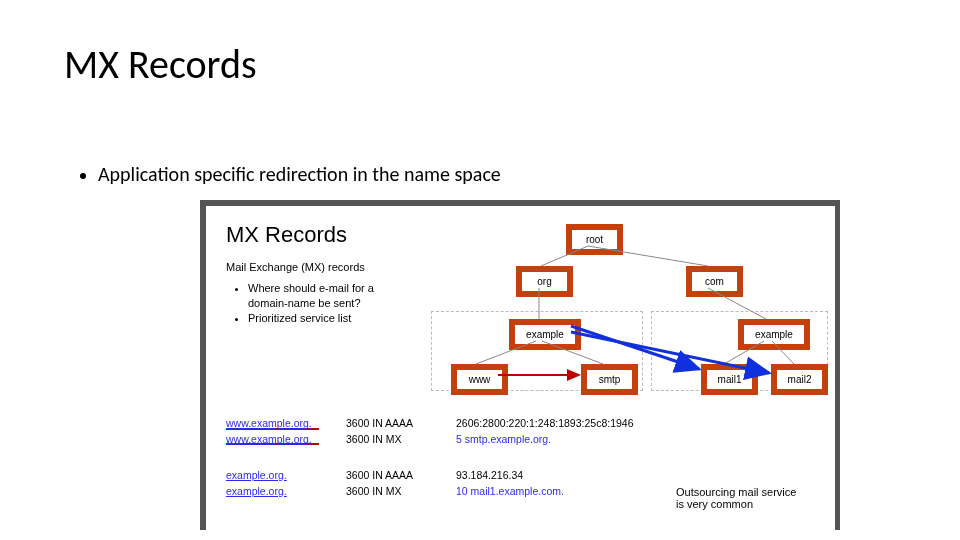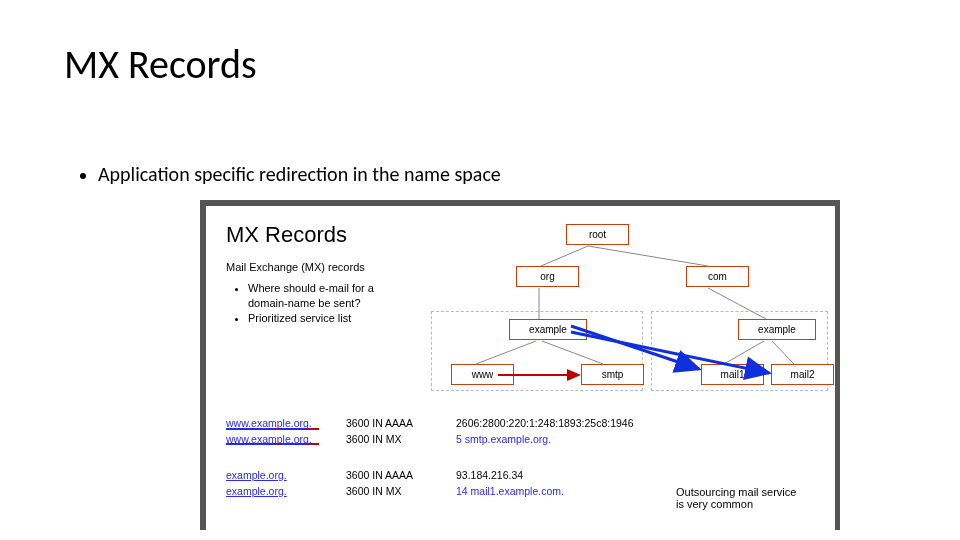--- a/index.html
+++ b/index.html
@@ -13,7 +13,7 @@
 .figtitle{position:absolute;left:20px;top:16px;font-family:Arial,sans-serif;font-size:22px}
 .ftxt{position:absolute;font-family:Arial,sans-serif;font-size:11px;line-height:1.35}
 .ftxt ul{margin:6px;padding-left:16px}
-.node{position:absolute;border:1px solid #c2410c;font-family:Arial,sans-serif;font-size:10px;text-align:center;padding:4px 8px;background:#fff}
+.node{position:absolute;border:6px solid #c2410c;font-family:Arial,sans-serif;font-size:10px;text-align:center;padding:4px 0;background:#fff}
 .zone{position:absolute;border:1px dashed #bbb}
 svg.tree{position:absolute;left:0;top:0;width:629px;height:220px;pointer-events:none}
 .rec{position:absolute;font-family:Arial,sans-serif;font-size:10.5px;line-height:1.5}

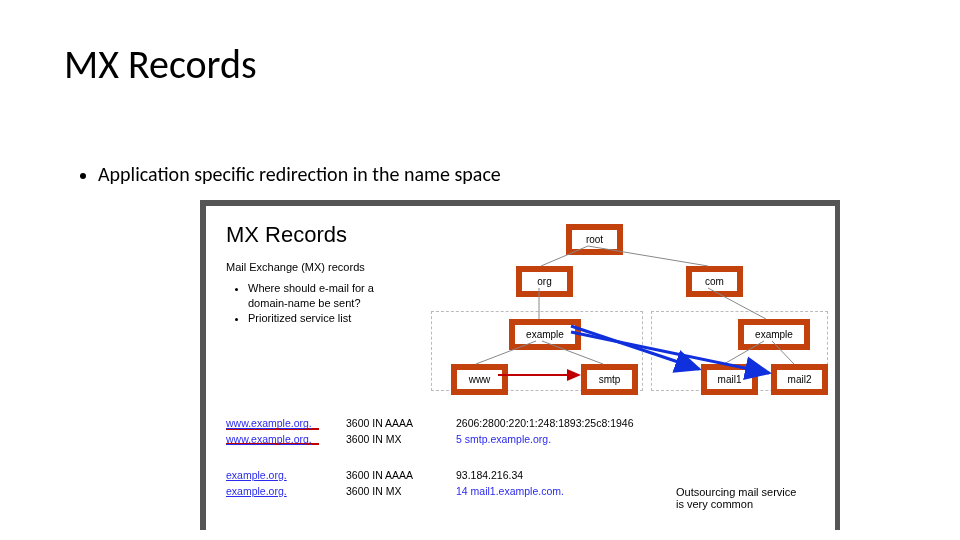--- a/index.html
+++ b/index.html
@@ -94,7 +94,7 @@
 
       <div class="rec" style="left:20px;top:262px">
         <div><span class="c1"><a>example.org.</a></span><span class="c2">3600 IN AAAA</span><span class="c3">93.184.216.34</span></div>
-        <div><span class="c1"><a>example.org.</a></span><span class="c2">3600 IN MX</span><span class="c3 blue">14 mail1.example.com.</span></div>
+        <div><span class="c1"><a>example.org.</a></span><span class="c2">3600 IN MX</span><span class="c3 blue">10 mail1.example.com.</span></div>
       </div>
 
       <div class="note" style="left:470px;top:280px">

